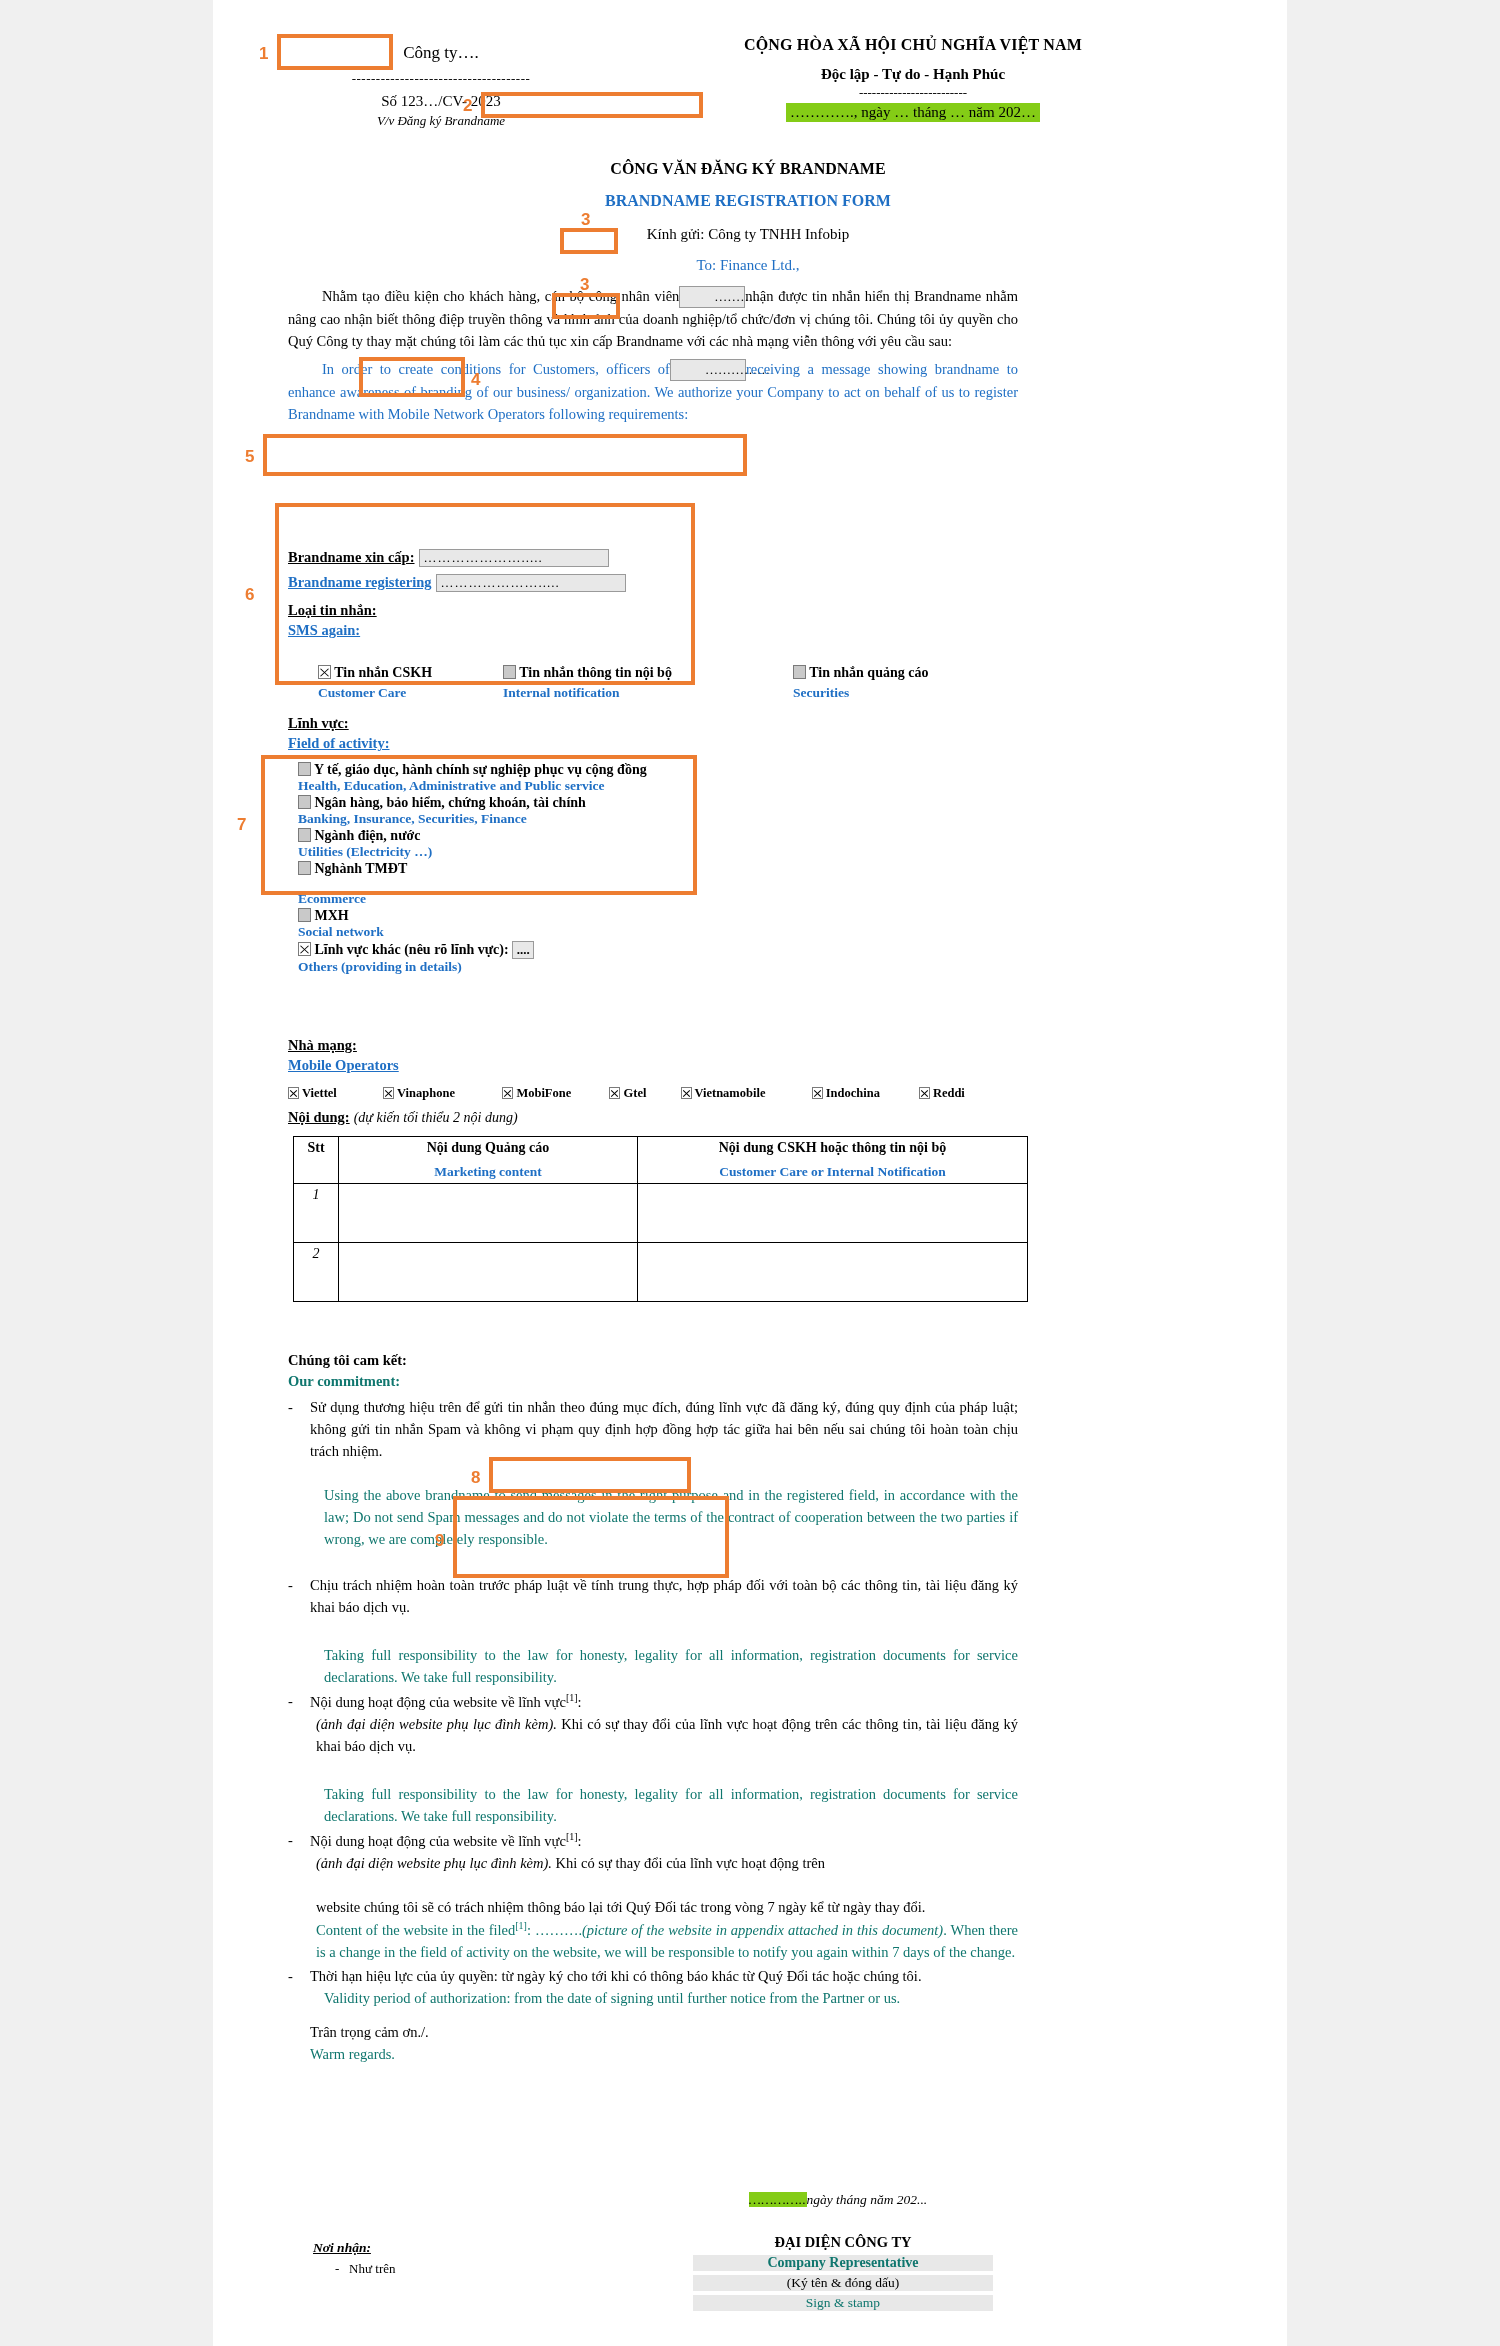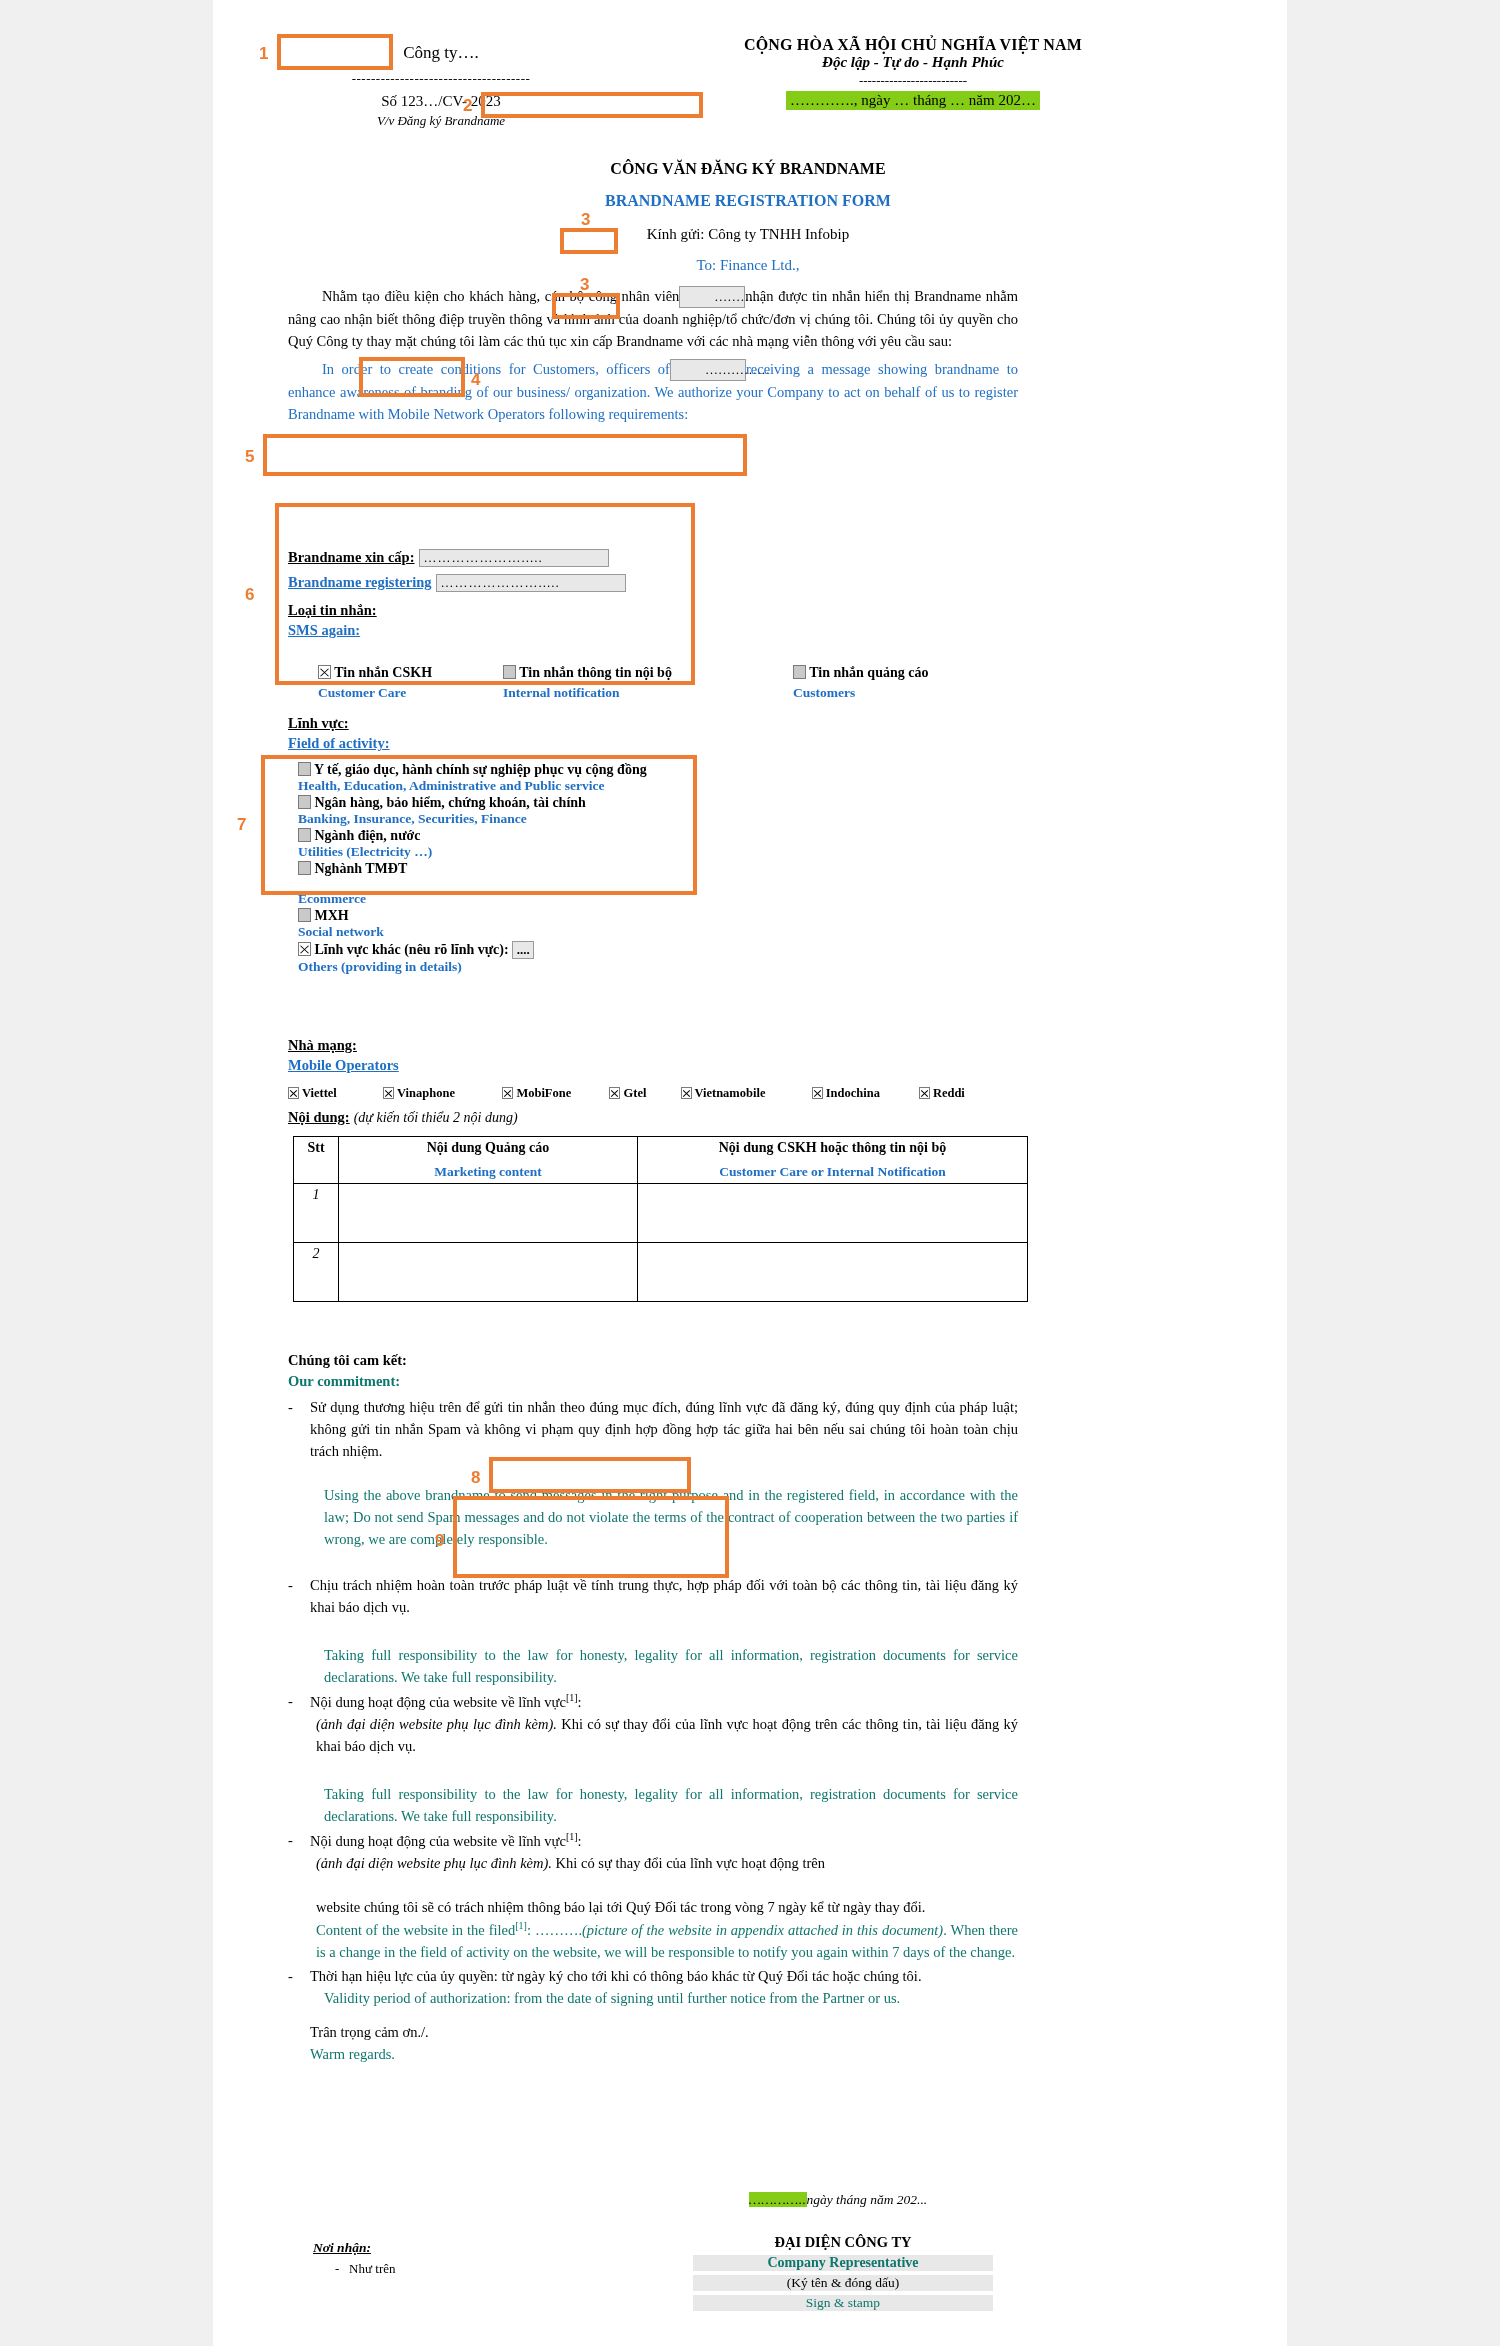--- a/index.html
+++ b/index.html
@@ -50,7 +50,7 @@
   .hdr-left .vv{font-size:13px;font-style:italic;margin-top:3px;}
   .hdr-right{position:absolute;left:330px;top:0;width:620px;text-align:center;}
   .hdr-right .l1{font-size:16px;font-weight:bold;letter-spacing:.2px;}
-  .hdr-right .l2{font-size:15px;font-weight:bold;margin-top:0;font-style:italic;}
+  .hdr-right .l2{font-size:15px;font-weight:bold;margin-top:12px;}
   .hdr-right .dash2{font-size:13px;margin-top:2px;}
   .hdr-right .date{font-size:15px;margin-top:2px;display:inline-block;padding:1px 4px;}
   

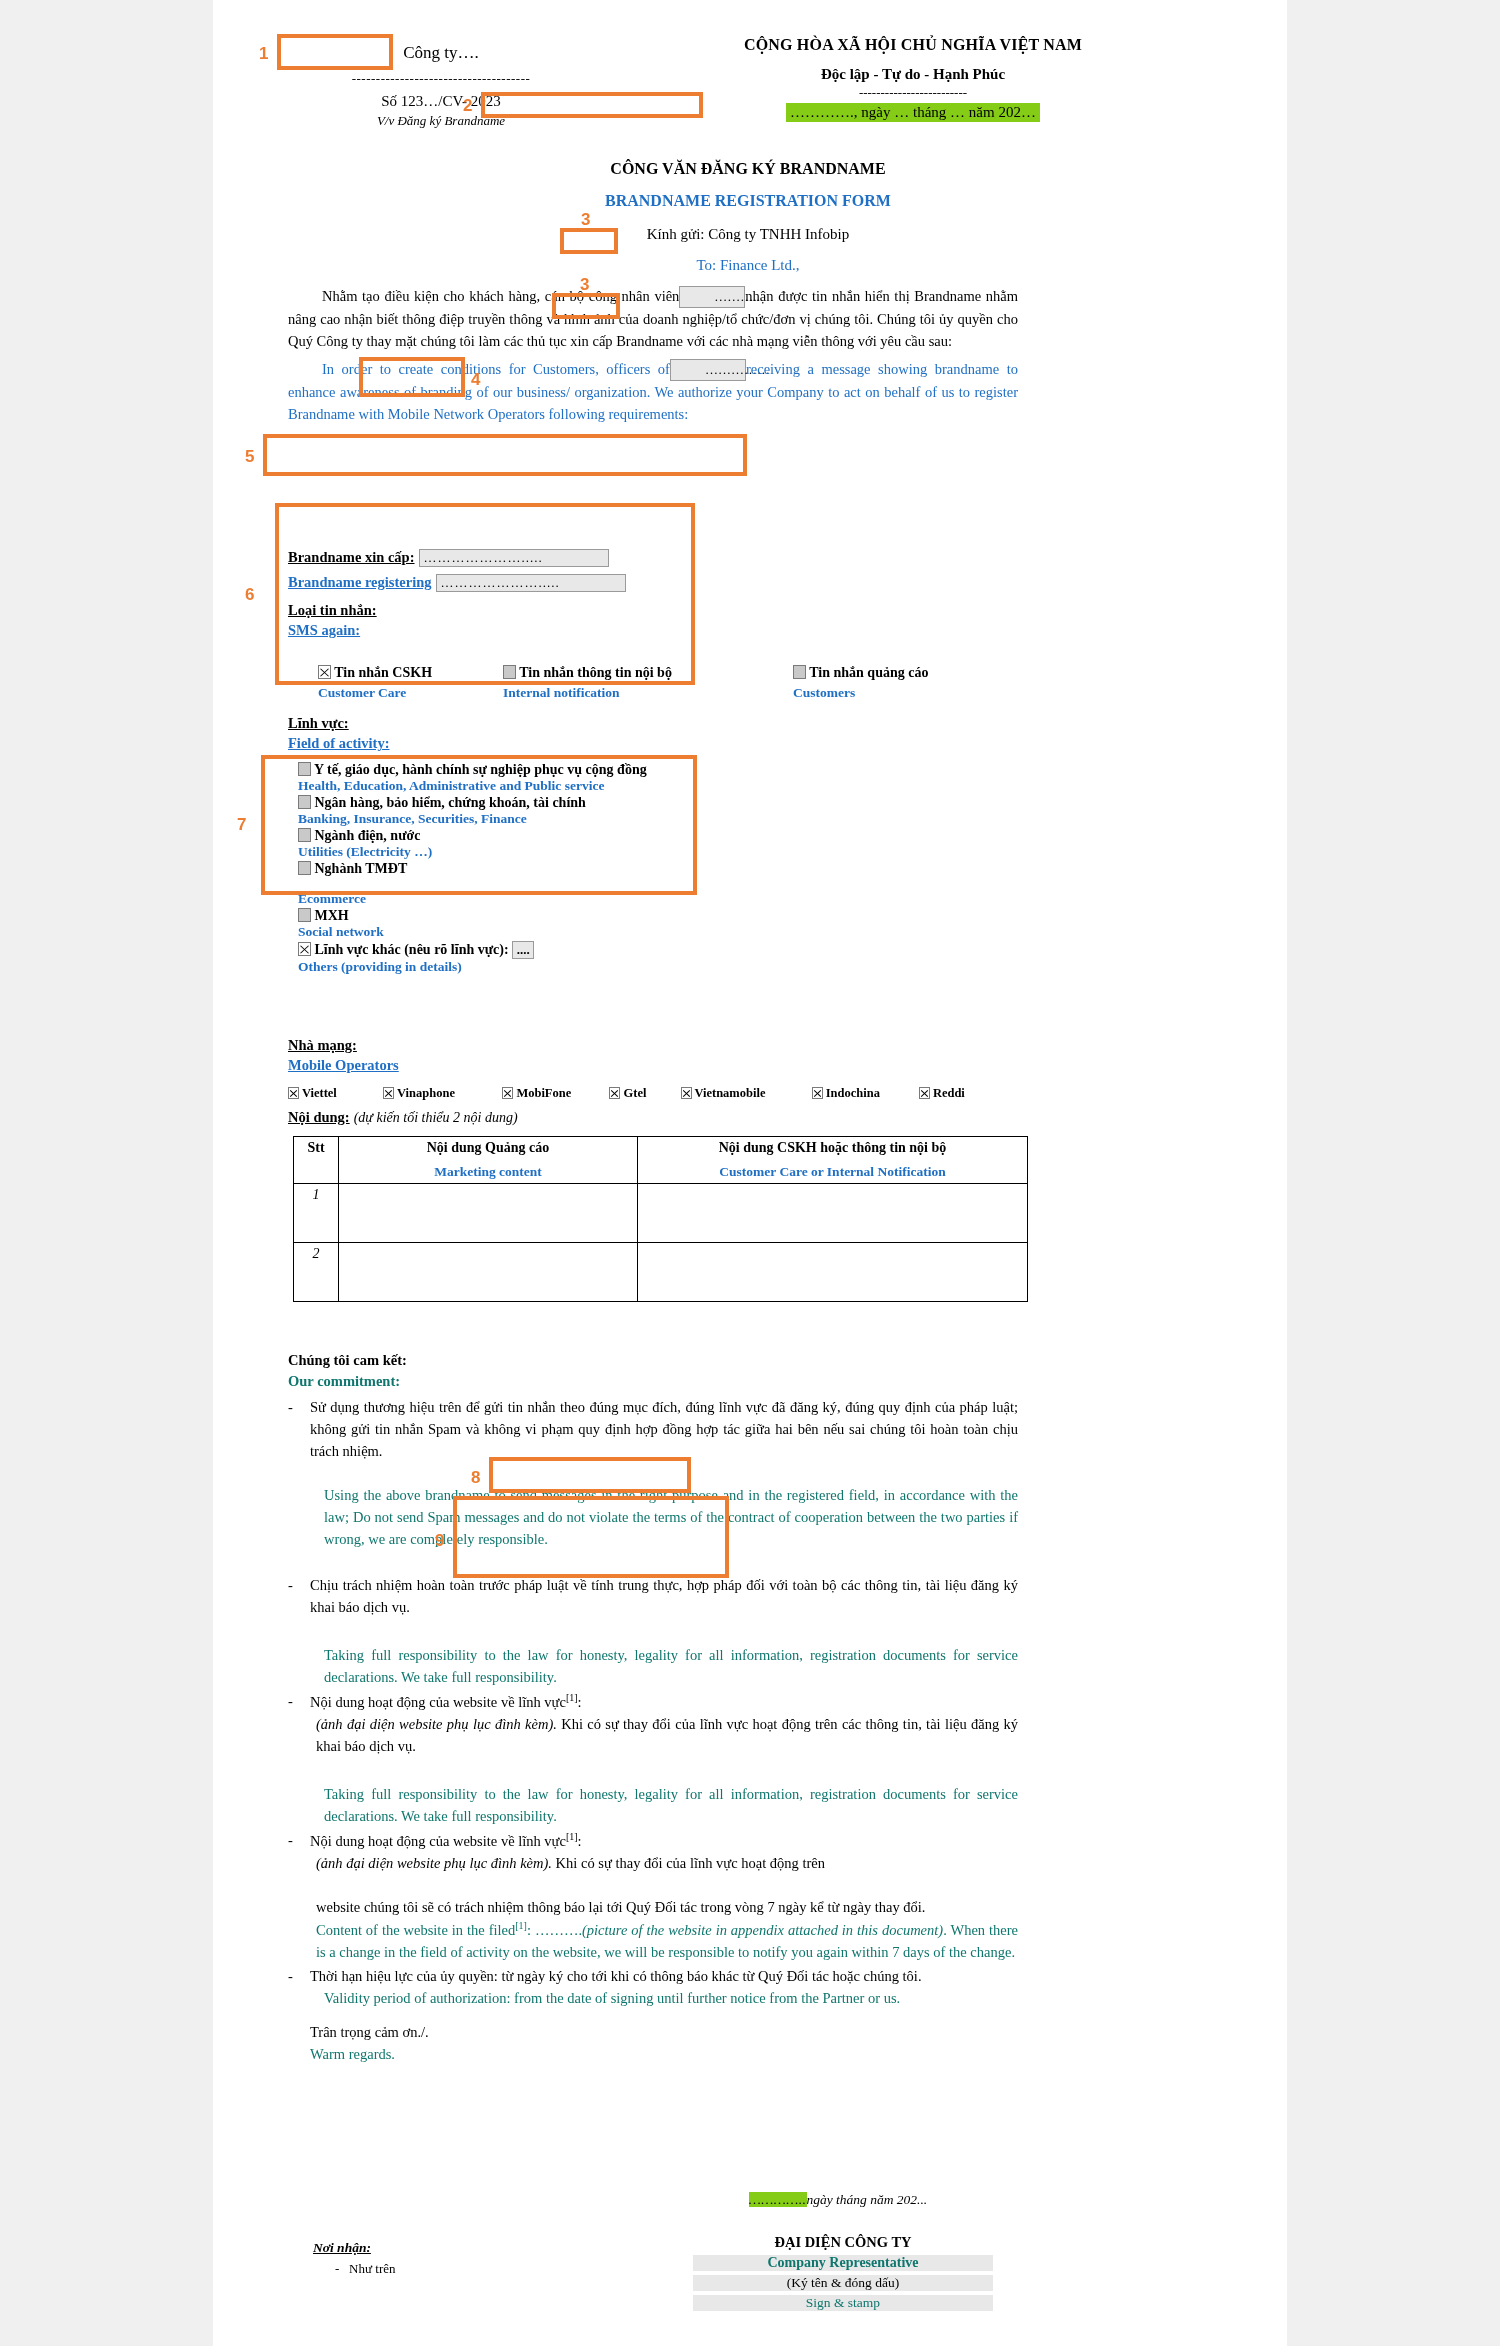--- a/index.html
+++ b/index.html
@@ -159,7 +159,7 @@
         <span class="cb"></span>
         <span>Tin nhắn quảng cáo</span>
       </div>
-      <div class="cbsub" style="margin-top:4px;">Customers</div>
+      <div class="cbsub" style="margin-top:4px;">Securities</div>
     </div>
   </div>
 

